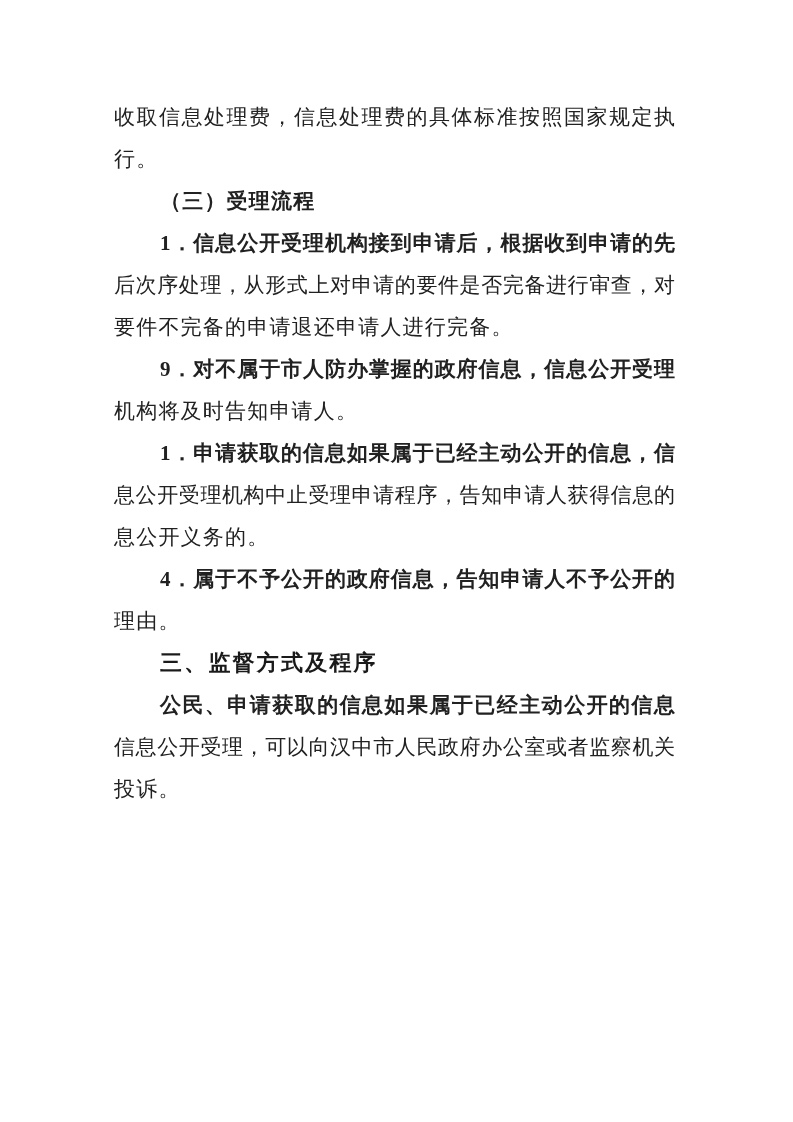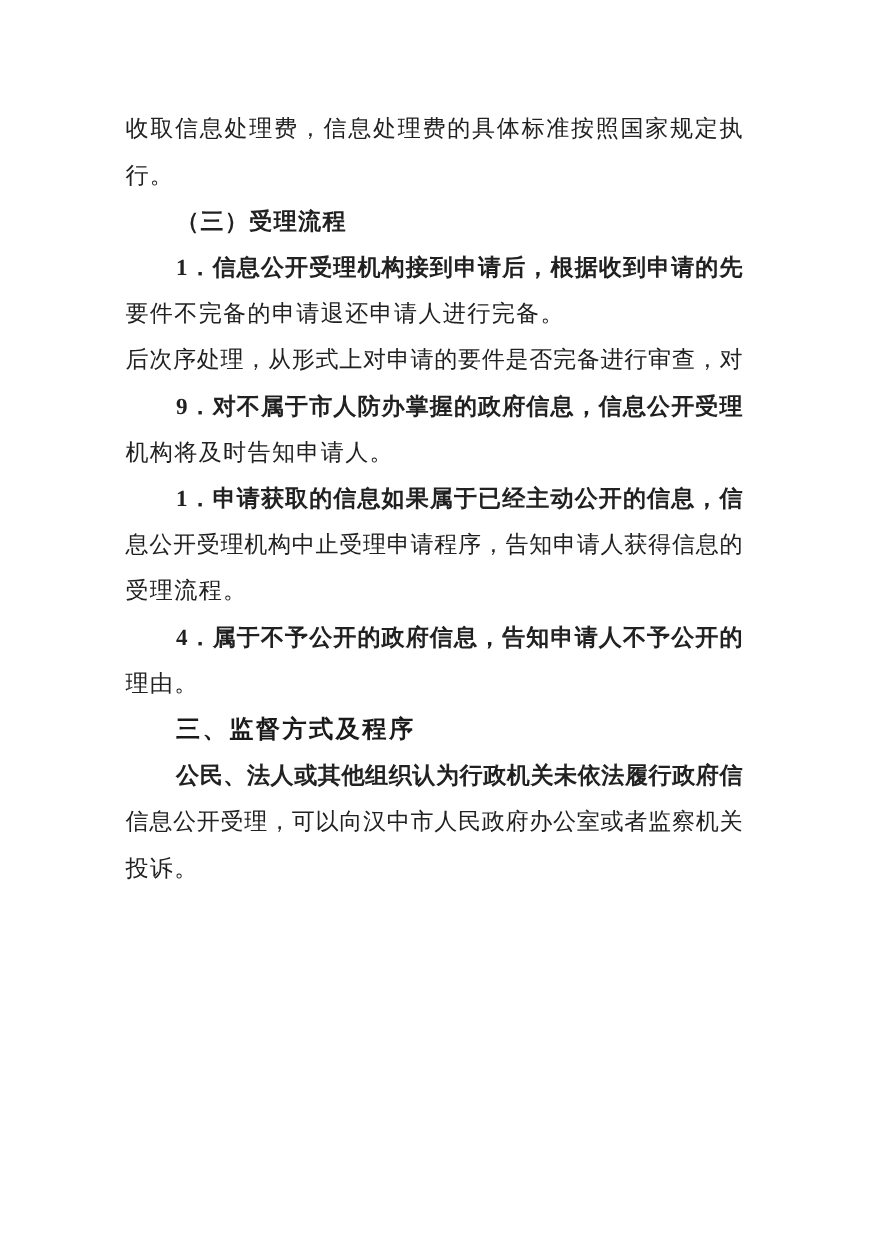--- a/index.html
+++ b/index.html
@@ -43,8 +43,8 @@
     <div class="ln last">行。</div>
     <div class="ln last ind">（三）受理流程</div>
     <div class="ln fill ind">1．信息公开受理机构接到申请后，根据收到申请的先</div>
+    <div class="ln fill">后次序处理，从形式上对申请的要件是否完备进行审查，对</div>
     <div class="ln last">要件不完备的申请退还申请人进行完备。</div>
-    <div class="ln fill">后次序处理，从形式上对申请的要件是否完备进行审查，对</div>
     <div class="ln fill ind">9．对不属于市人防办掌握的政府信息，信息公开受理</div>
     <div class="ln last">机构将及时告知申请人。</div>
     <div class="ln fill ind">1．申请获取的信息如果属于已经主动公开的信息，信</div>

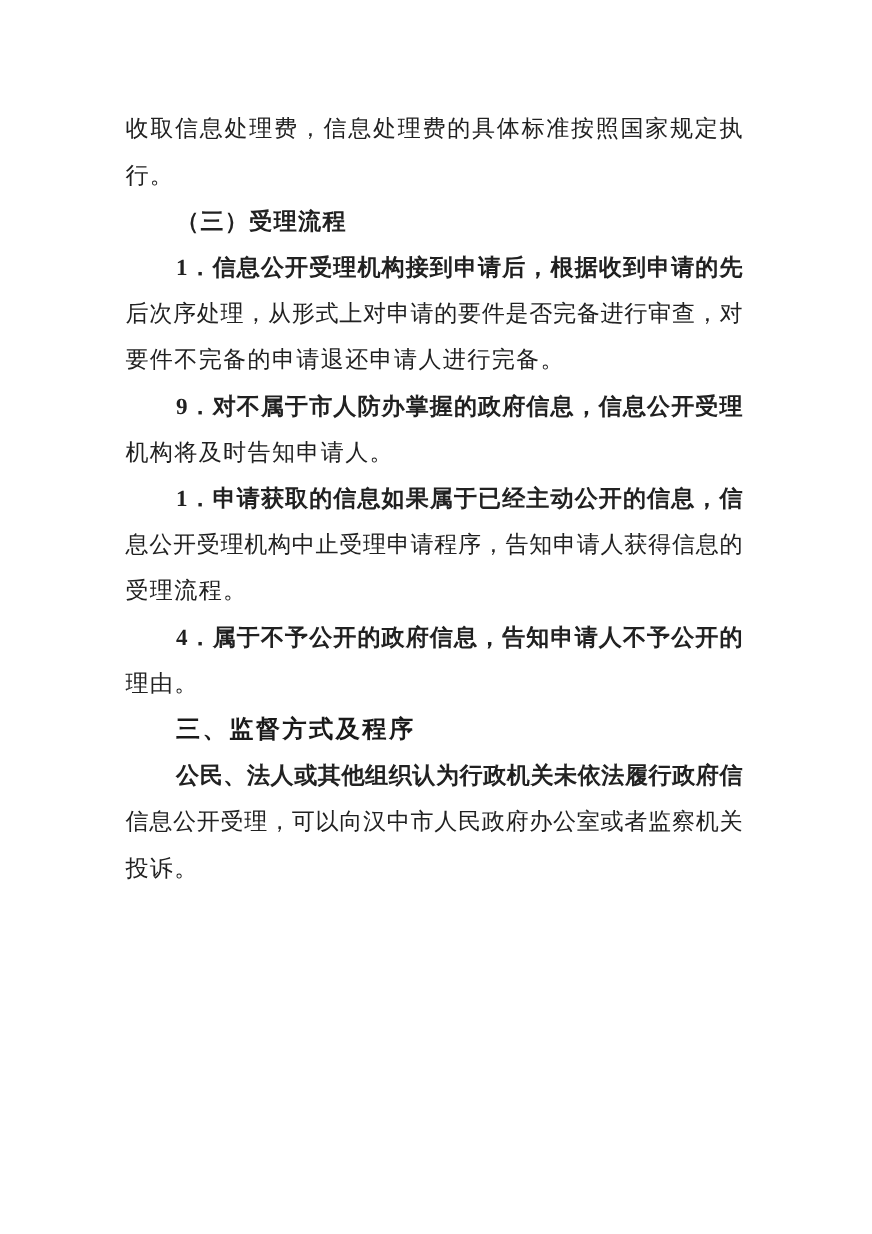--- a/index.html
+++ b/index.html
@@ -49,7 +49,7 @@
     <div class="ln last">机构将及时告知申请人。</div>
     <div class="ln fill ind">1．申请获取的信息如果属于已经主动公开的信息，信</div>
     <div class="ln fill">息公开受理机构中止受理申请程序，告知申请人获得信息的</div>
-    <div class="ln last">受理流程。</div>
+    <div class="ln last">息公开义务的。</div>
     <div class="ln fill ind">4．属于不予公开的政府信息，告知申请人不予公开的</div>
     <div class="ln last">理由。</div>
     <div class="ln last ind hei">三、监督方式及程序</div>

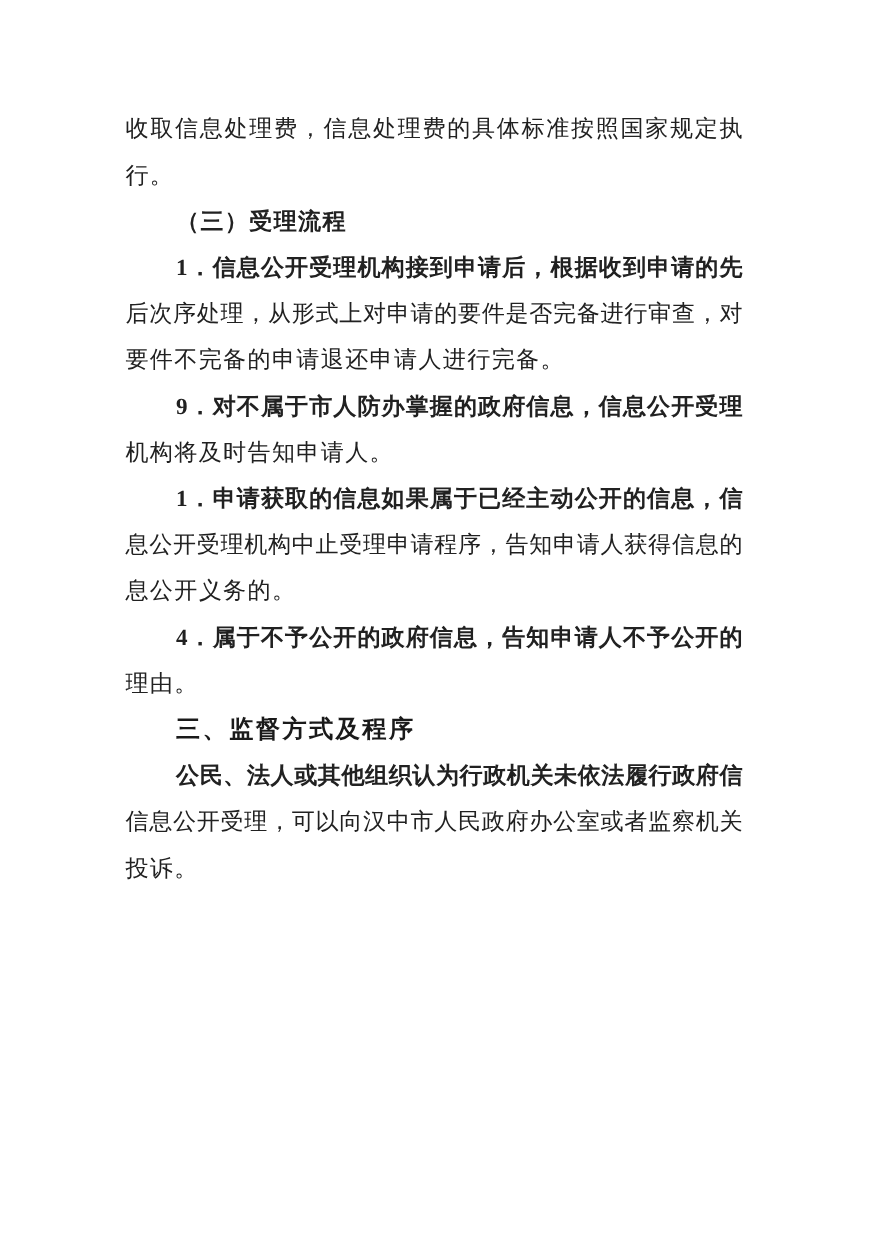--- a/index.html
+++ b/index.html
@@ -53,7 +53,7 @@
     <div class="ln fill ind">4．属于不予公开的政府信息，告知申请人不予公开的</div>
     <div class="ln last">理由。</div>
     <div class="ln last ind hei">三、监督方式及程序</div>
-    <div class="ln fill ind">公民、法人或其他组织认为行政机关未依法履行政府信</div>
+    <div class="ln fill ind">公民、申请获取的信息如果属于已经主动公开的信息</div>
     <div class="ln fill">信息公开受理，可以向汉中市人民政府办公室或者监察机关</div>
     <div class="ln last">投诉。</div>
   </div>

